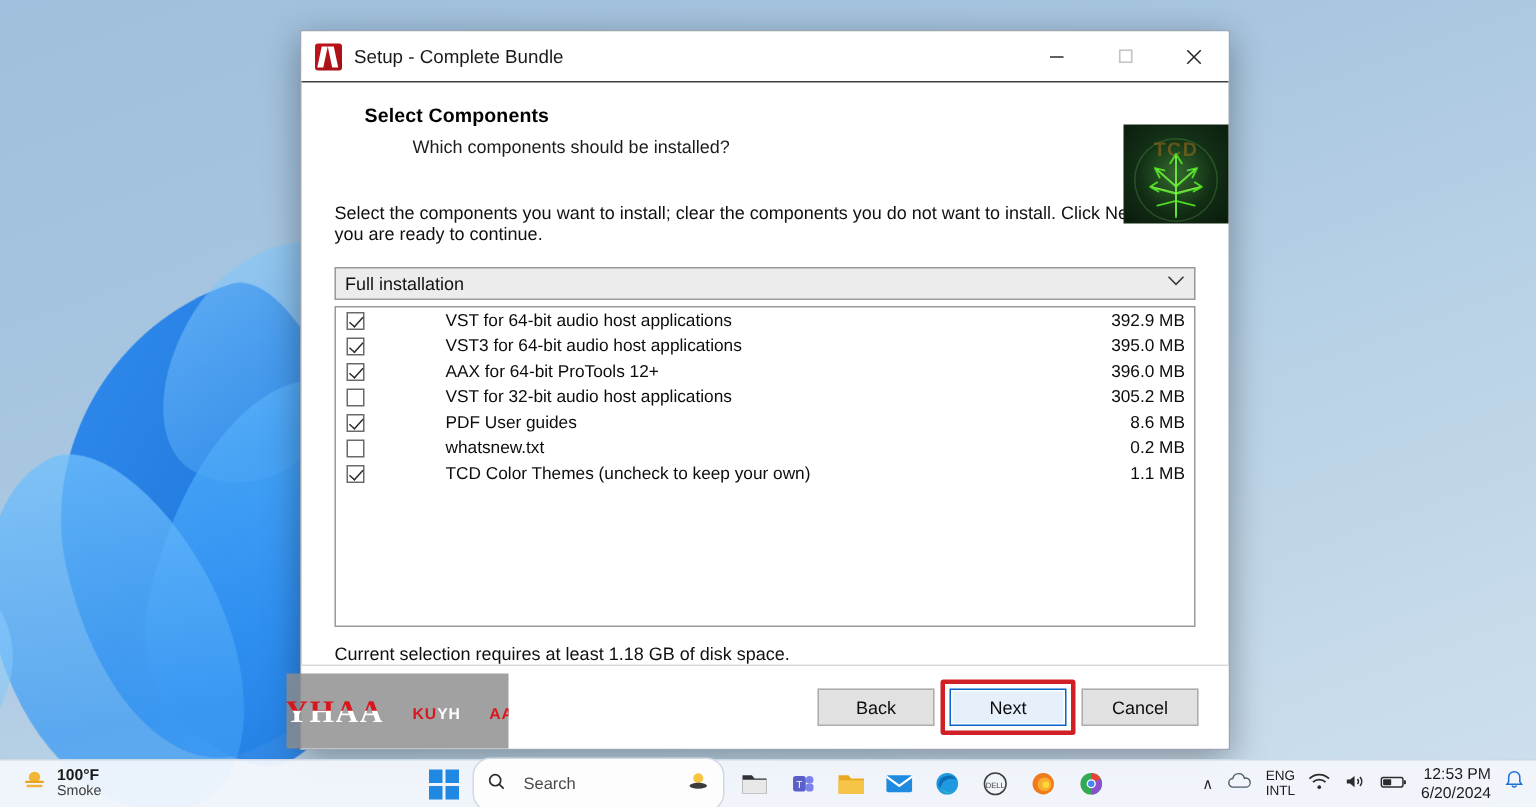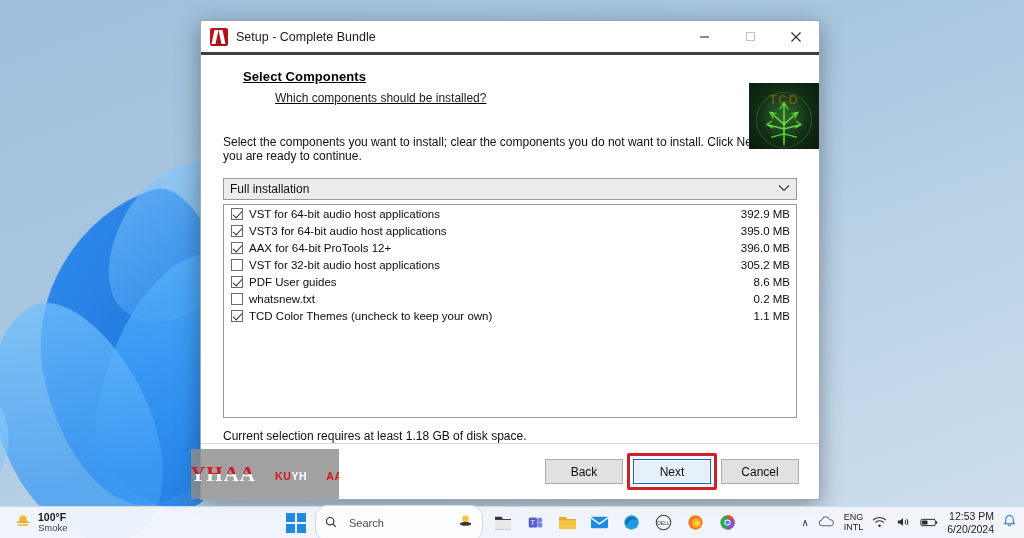--- a/index.html
+++ b/index.html
@@ -91,7 +91,7 @@
   .titlebar {
     height: 34px;
     background: #ffffff;
-    border-bottom: 3px solid #404040;
+    border-bottom: 1px solid #404040;
     display: flex;
     align-items: center;
     flex: 0 0 34px;

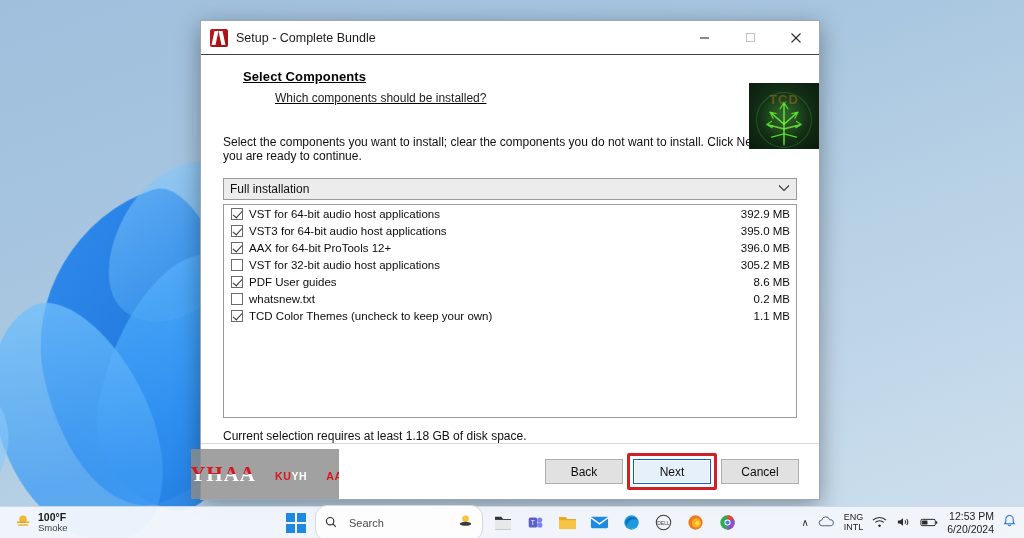--- a/index.html
+++ b/index.html
@@ -141,7 +141,6 @@
     padding: 14px 20px 0 42px;
     flex: 0 0 auto;
     height: 62px;
-    text-decoration: underline;
   }
   .page-title {
     font-size: 13px;

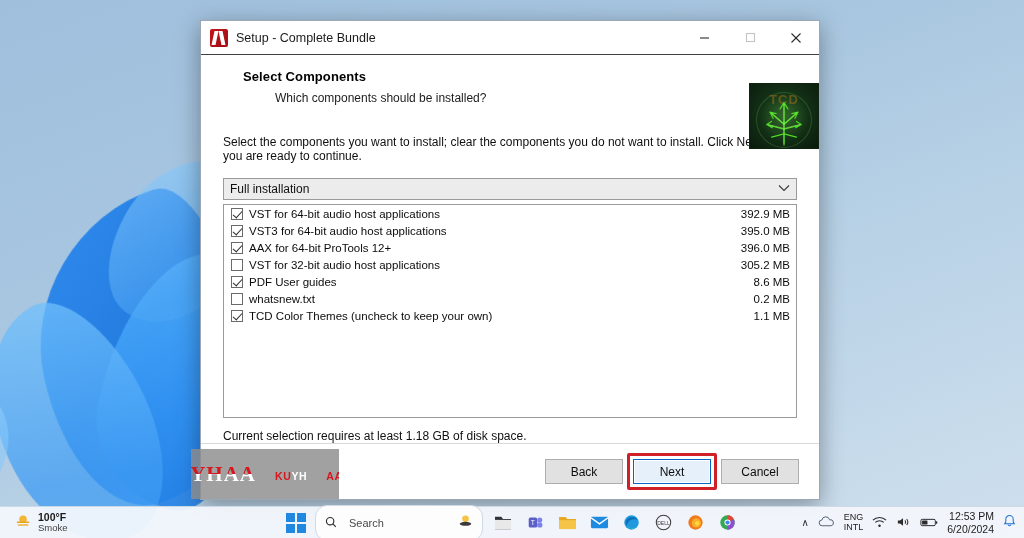--- a/index.html
+++ b/index.html
@@ -232,6 +232,7 @@
     padding: 0 6px 0 7px;
     font-size: 11.5px;
     color: #0c0c0c;
+    gap: 48px;
   }
   .cb {
     width: 12px; height: 12px;

